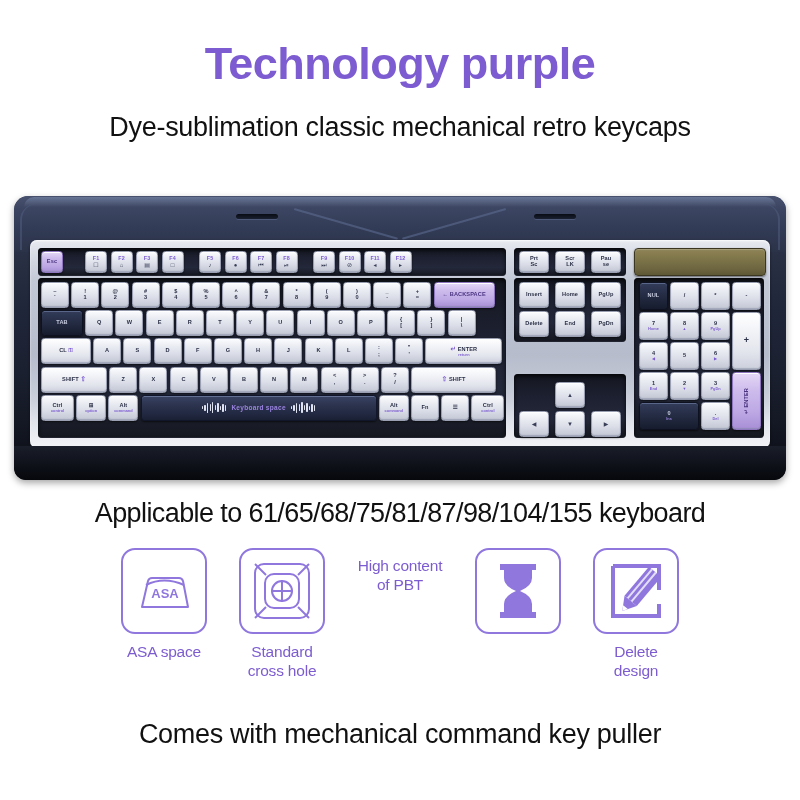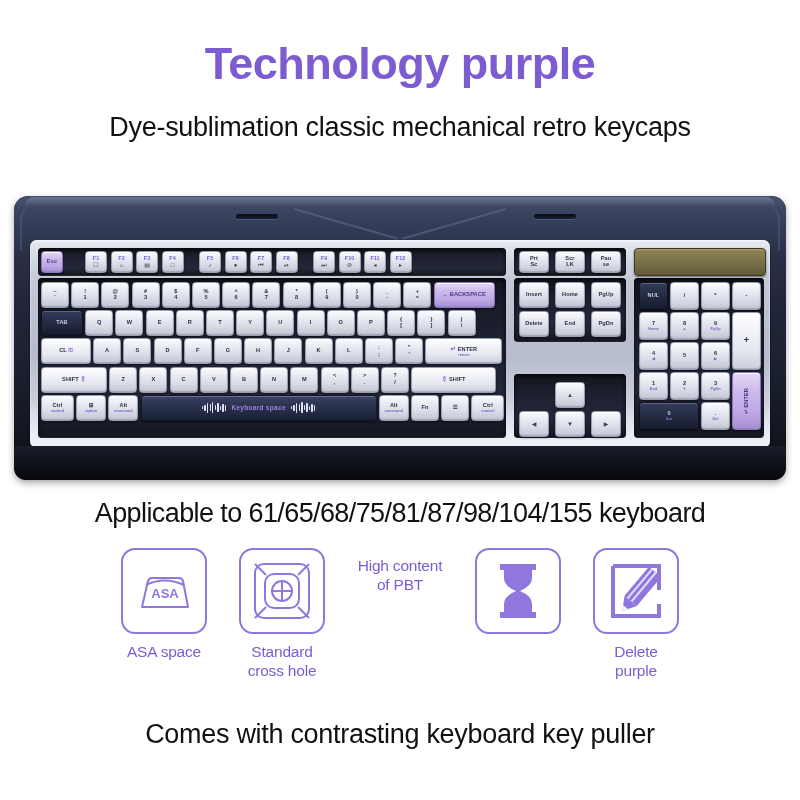--- a/index.html
+++ b/index.html
@@ -698,7 +698,7 @@
           </g>
         </svg>
       </div>
-      <div class="feat-label"><span>Delete</span><br><span>purple</span></div>
+      <div class="feat-label"><span>Delete</span><br><span>design</span></div>
     </div>
 
   </div>

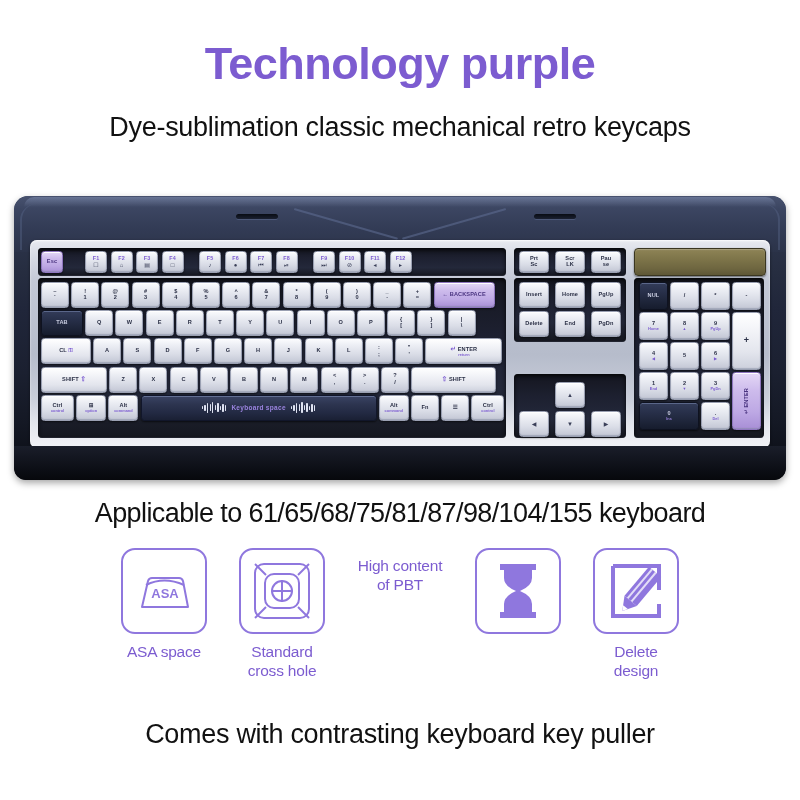--- a/index.html
+++ b/index.html
@@ -703,7 +703,7 @@
 
   </div>
 
-  <div class="comes-with">Comes with contrasting keyboard key puller</div>
+  <div class="comes-with">Comes with mechanical command key puller</div>
 </div>
 
 </body></html>

